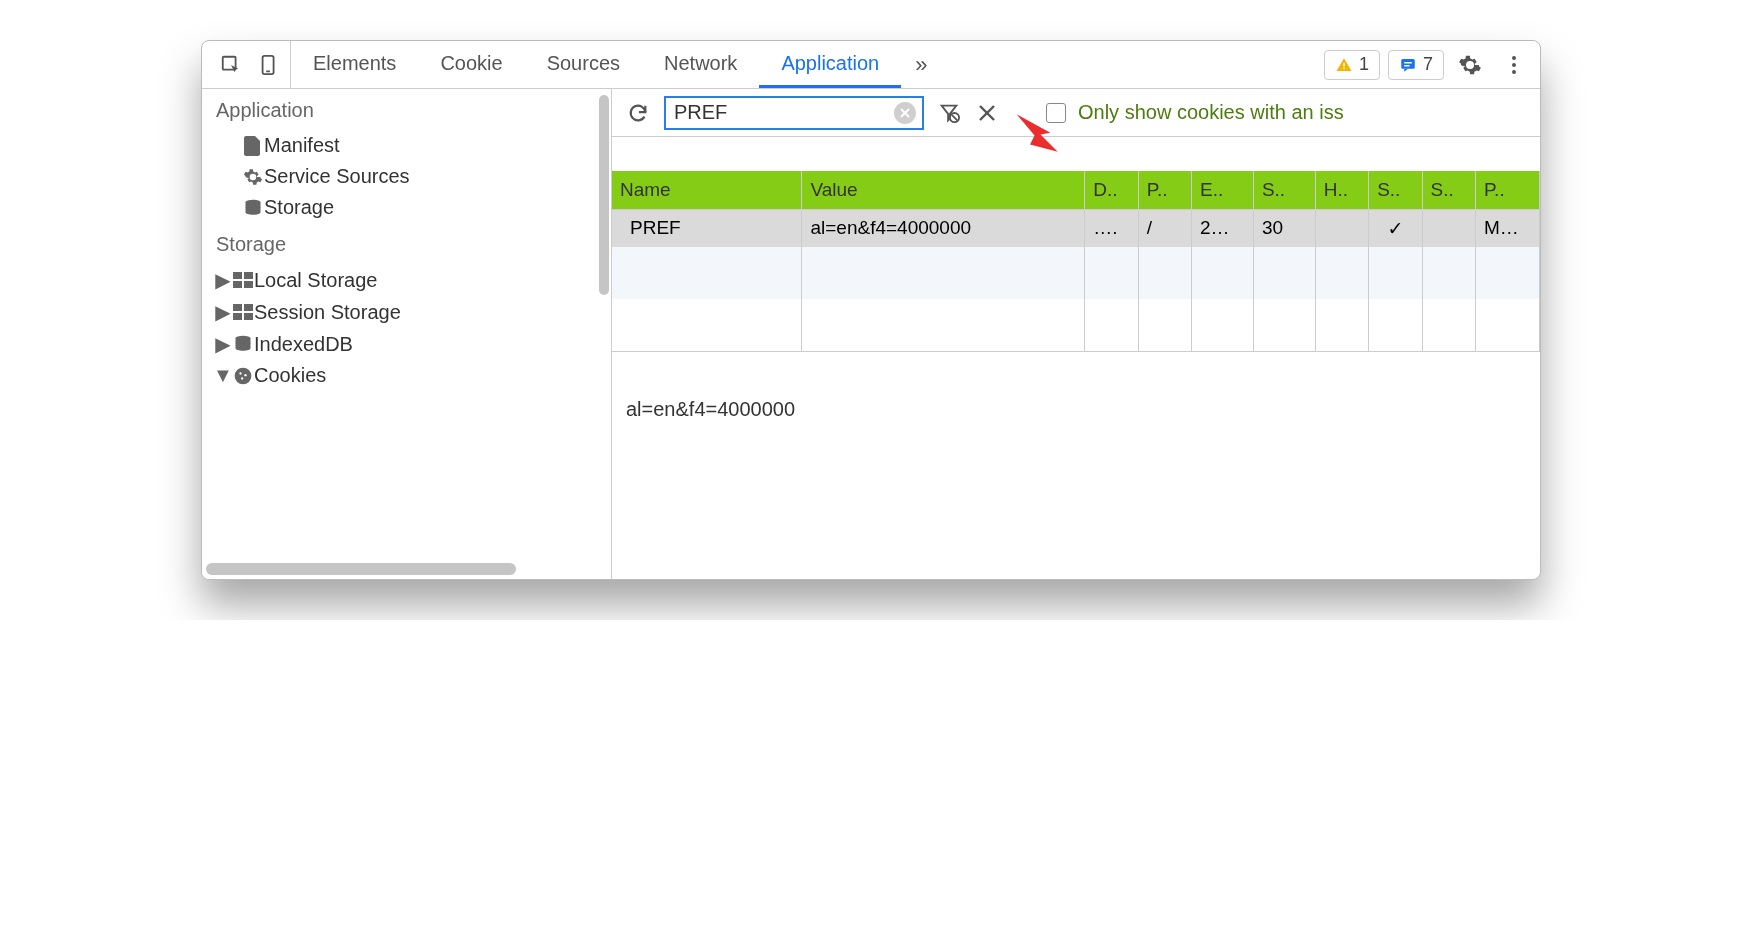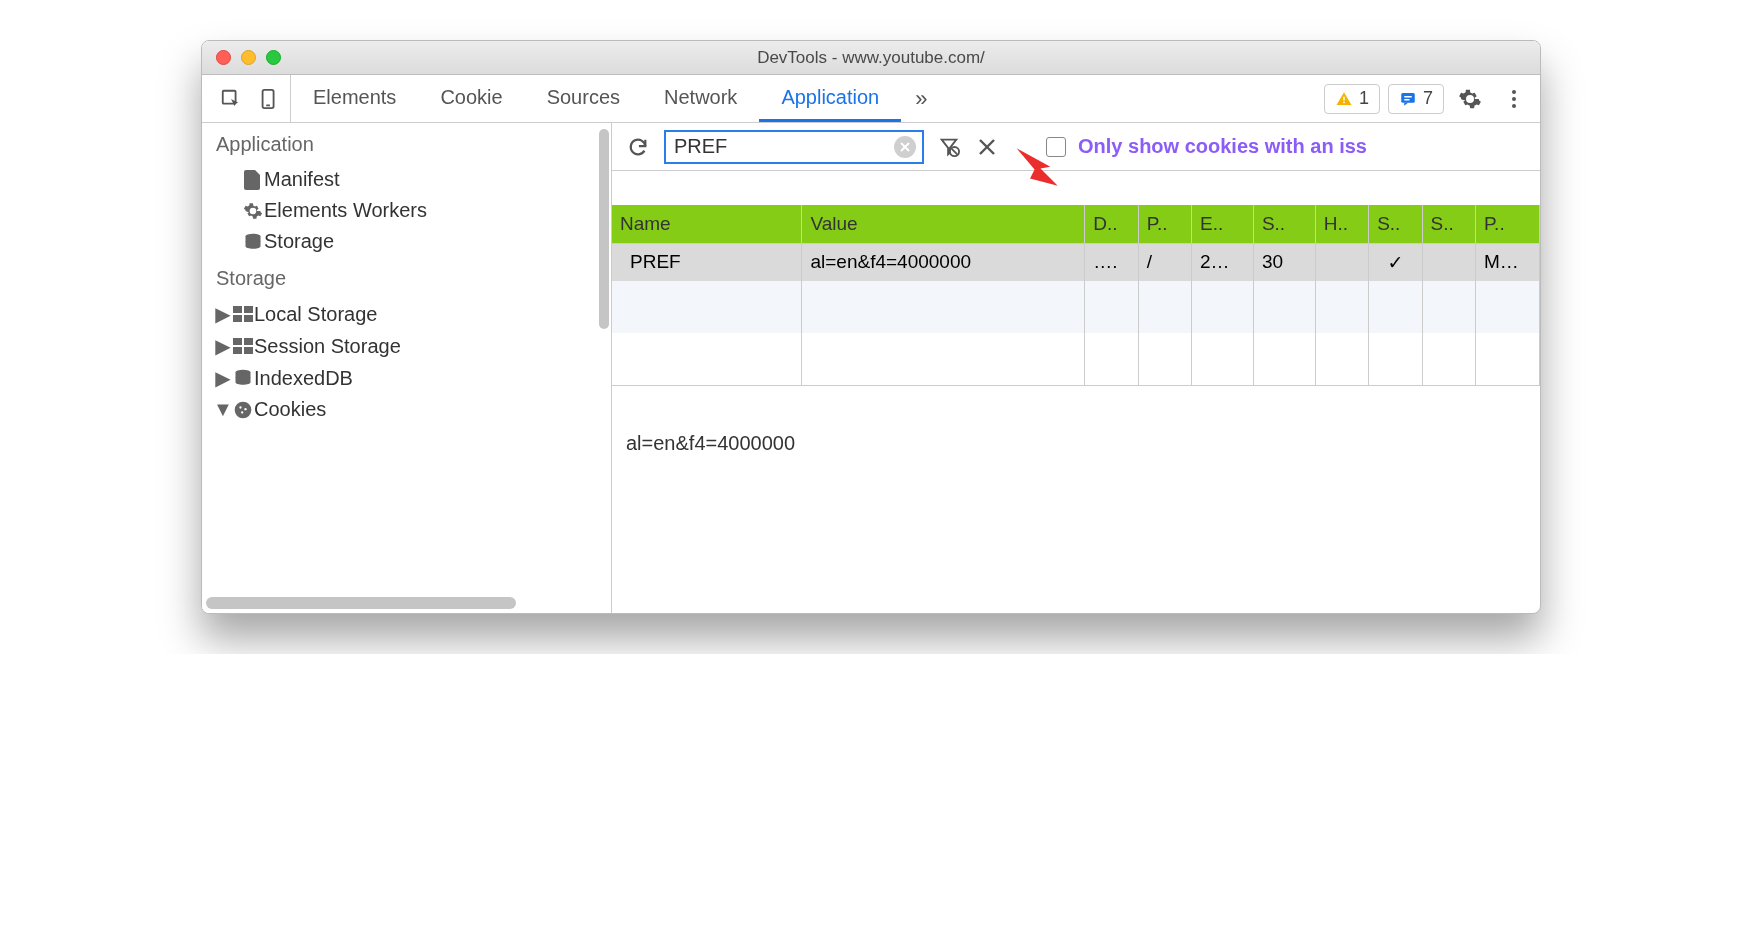--- a/index.html
+++ b/index.html
@@ -150,14 +150,6 @@
 
 <div class="window">
 
-  <div class="titlebar">
-    <div class="traffic">
-      <span class="t-close"></span>
-      <span class="t-min"></span>
-      <span class="t-max"></span>
-    </div>
-    <div class="title">DevTools - www.youtube.com/</div>
-  </div>
 
   <div class="tabstrip">
     <div class="toolbar-left">

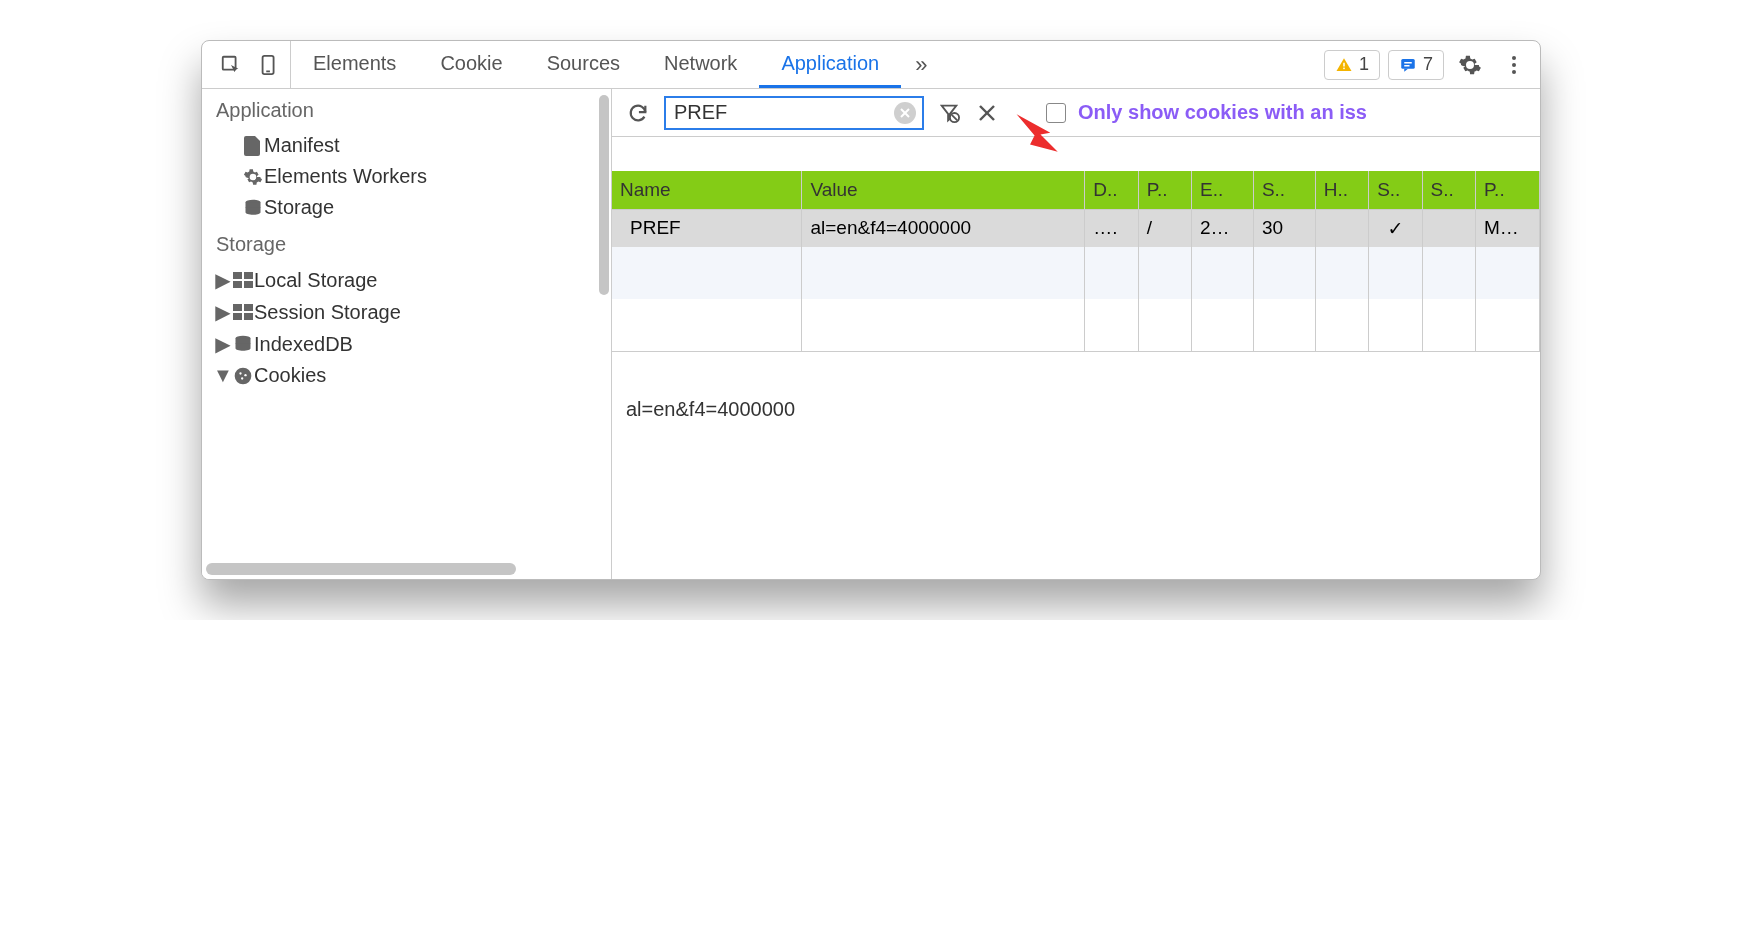--- a/index.html
+++ b/index.html
@@ -115,7 +115,7 @@
     pointer-events:none;
   }
   .checkbox{width:20px;height:20px;border:1.5px solid #888;border-radius:3px;background:#fff;}
-  .check-label{font-size:20px;color:#8b5cf6;white-space:nowrap;overflow:hidden;font-weight:bold;}
+  .check-label{font-size:20px;color:#4d7c0f;white-space:nowrap;overflow:hidden;}
   
   .table-wrap{flex:0 0 auto;border-bottom:1px solid #ccc;}
   table{border-collapse:collapse;width:100%;table-layout:fixed;}

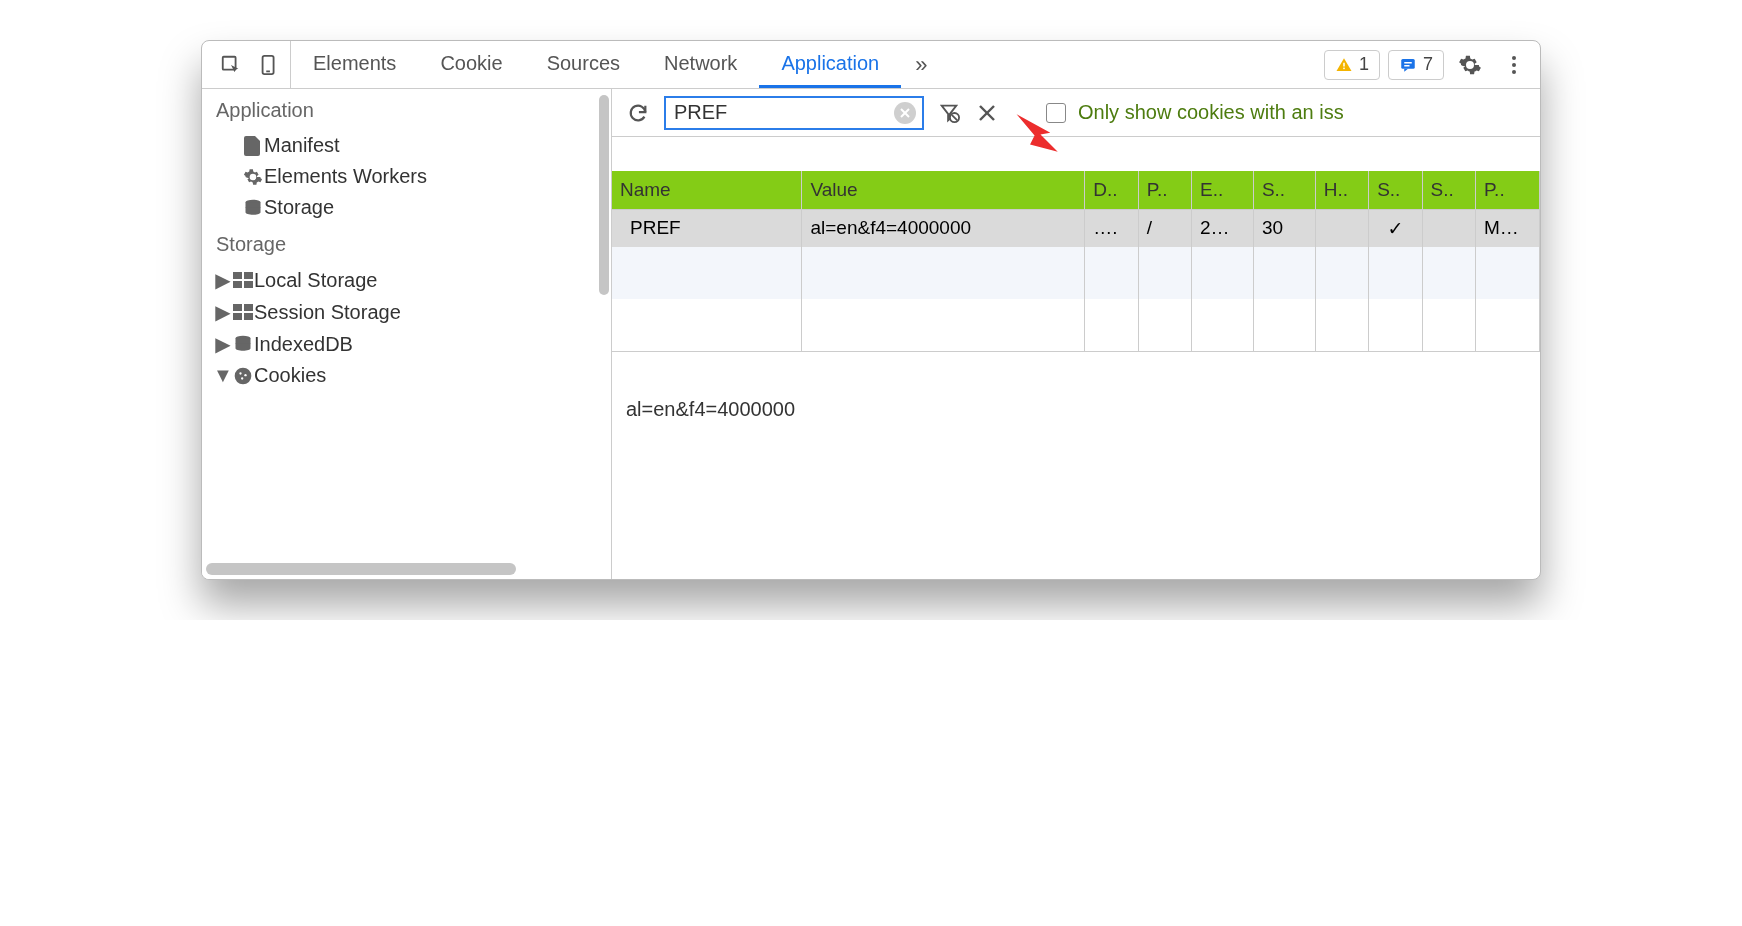--- a/index.html
+++ b/index.html
@@ -230,7 +230,7 @@
               <path d="M12 8a4 4 0 100 8 4 4 0 000-8zm9 4c0 .4 0 .8-.1 1.2l2 1.6-2 3.4-2.4-.8a7 7 0 01-2 1.2l-.4 2.6h-4l-.4-2.6a7 7 0 01-2-1.2l-2.4.8-2-3.4 2-1.6A7 7 0 013 12c0-.4 0-.8.1-1.2l-2-1.6 2-3.4 2.4.8a7 7 0 012-1.2L7.9 2.8h4l.4 2.6a7 7 0 012 1.2l2.4-.8 2 3.4-2 1.6c.07.4.1.8.1 1.2z"></path>
             </svg>
         </span>
-        <span>Elements Workers</span>
+        <span>Service Sources</span>
       </div>
       <div class="tree-item">
         <span class="icon-box">

